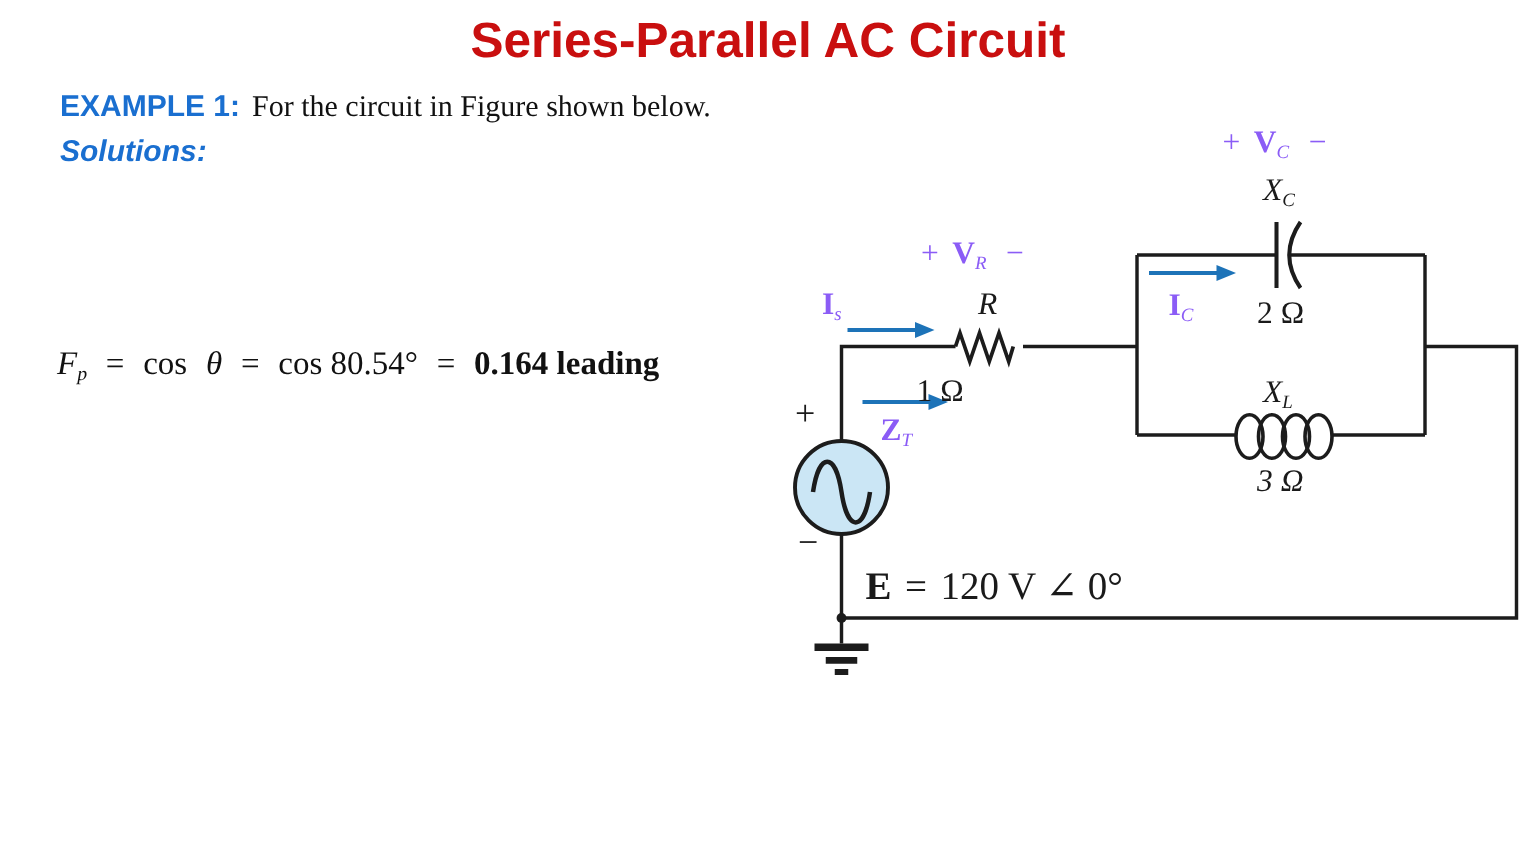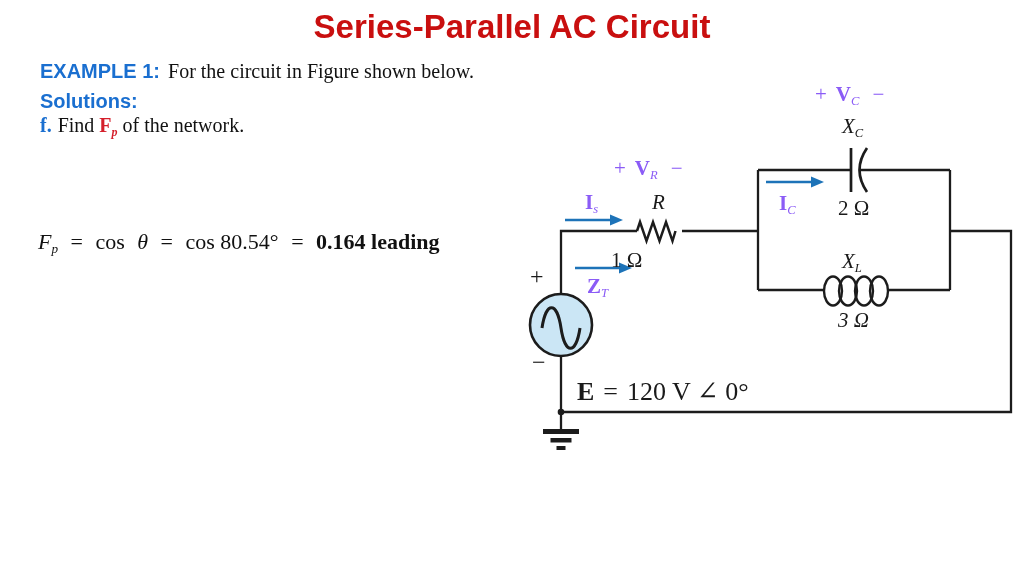--- a/index.html
+++ b/index.html
@@ -11,7 +11,7 @@
 
   .line{position:absolute;left:40px;white-space:nowrap;font-size:20px;}
   .example-line{top:60px;}
-  .solutions-line{top:90px;}
+  .solutions-line{top:90px;font-style:italic;}
   .task-line{top:114px;}
   .heading-blue{font-family:"Liberation Sans", sans-serif;font-weight:bold;color:#1a6fd0;}
   .ex-label{margin-right:8px;}

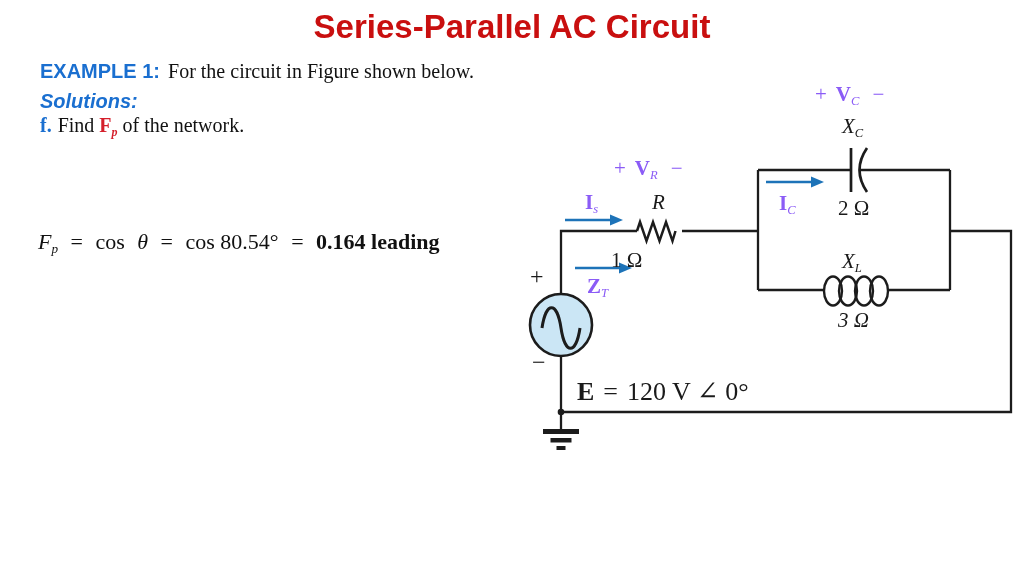--- a/index.html
+++ b/index.html
@@ -66,9 +66,6 @@
     <span class="heading-blue">Solutions:</span>
   </div>
 
-  <div class="line task-line">
-    <span class="f-prefix">f.</span><span class="gap-r">Find</span><span class="fp-red">F</span><span class="fp-red sub it">p</span><span class="gap-l">of the network.</span>
-  </div>
 
   <div class="formula">
     <span class="it">F</span><span class="it sub piece">p</span>

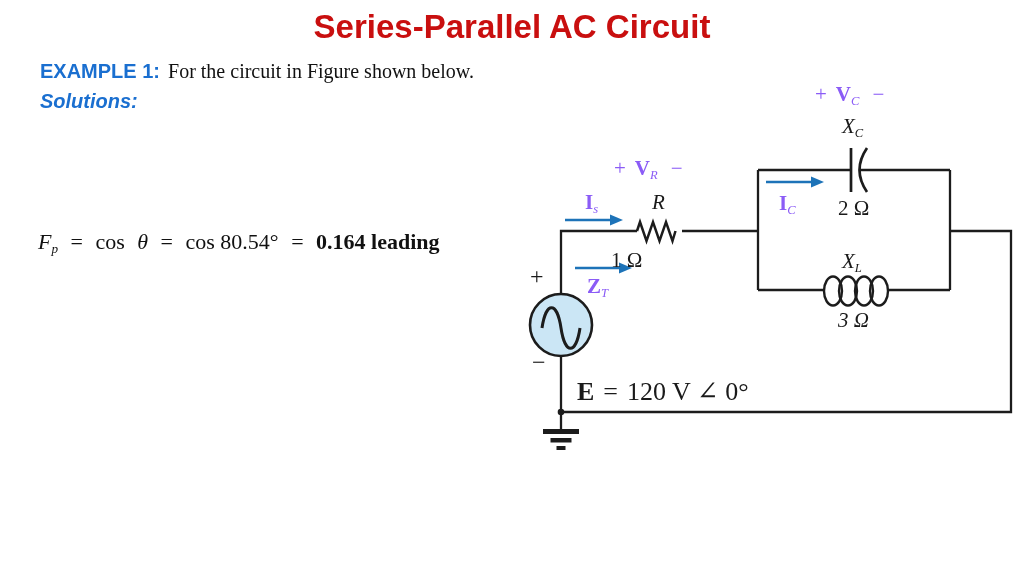--- a/index.html
+++ b/index.html
@@ -30,7 +30,7 @@
   .clabel{position:absolute;font-size:21px;white-space:nowrap;color:#1a1a1a;}
   .blue{color:#8b5cf6;}
 
-  .is-label{left:585px;top:190px;}
+  .is-label{left:548px;top:190px;}
   .zt-label{left:587px;top:274px;text-align:right;}
   .vr-label{left:614px;top:156px;}
   .r-name{left:652px;top:190px;}

